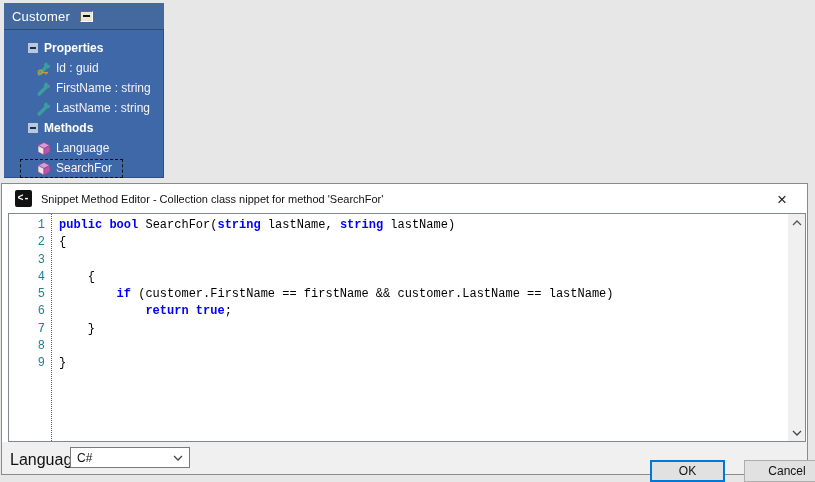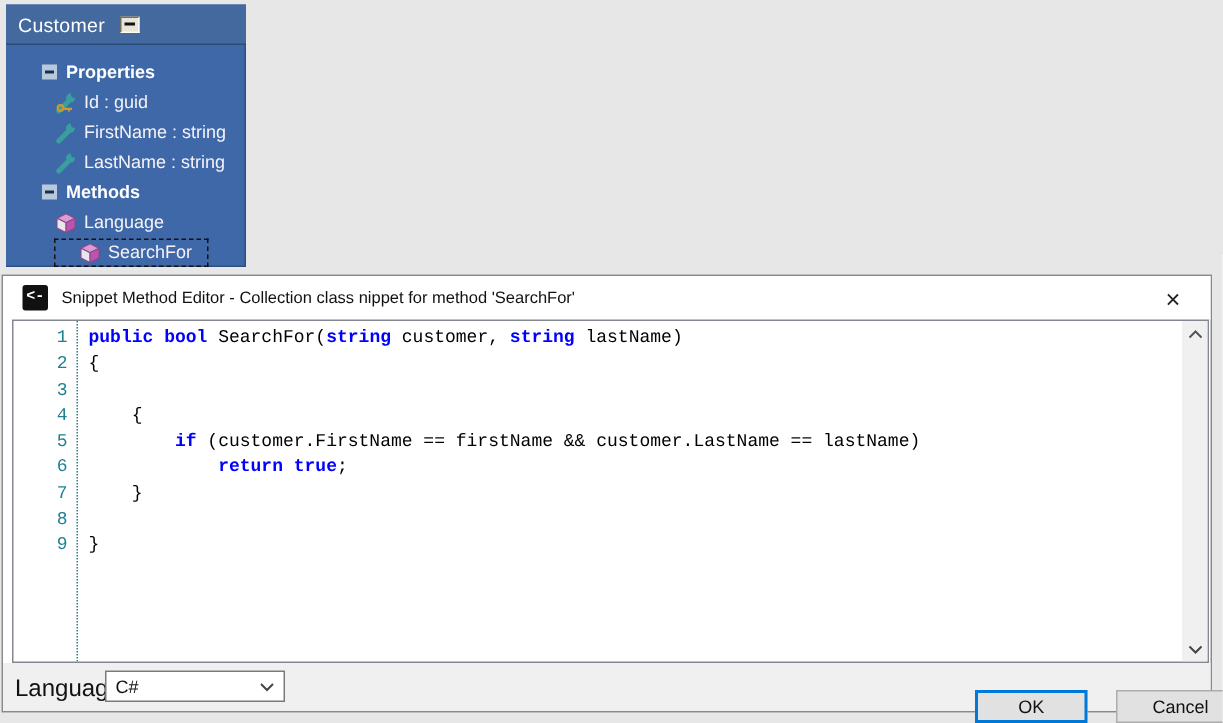--- a/index.html
+++ b/index.html
@@ -41,7 +41,7 @@
   .item-row.selected{padding-left:16px;}
   .sel-box{
     display:inline-flex;align-items:center;gap:5px;
-    border:1px dashed #111;padding:1px 10px 1px 15px;margin-left:16px;
+    border:1px dashed #111;padding:1px 10px 1px 15px;
   }
   .mini-icon{width:15px;height:15px;flex:0 0 auto;display:inline-block;}
   

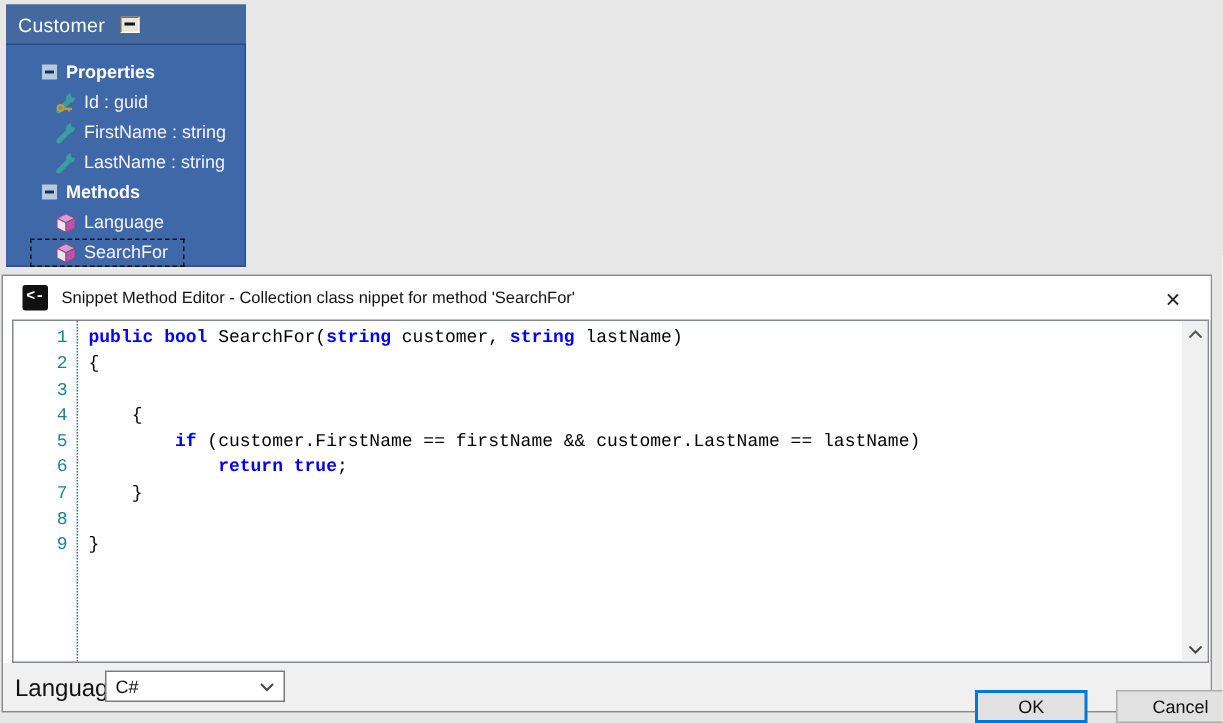--- a/index.html
+++ b/index.html
@@ -208,7 +208,7 @@
       <div class="code-lines" id="code-lines">
           <div class="code-line">
             <span class="ln">1</span>
-            <span class="code"><span class="kw">public</span><span> </span><span class="kw">bool</span><span> SearchFor(</span><span class="kw">string</span><span> customer, </span><span class="kw">string</span><span> lastName)</span></span>
+            <span class="code"><span class="kw">public</span><span> </span><span class="kw">bool</span><span> SearchFor(</span><span class="kw">string</span><span> lastName, </span><span class="kw">string</span><span> lastName)</span></span>
           </div>
           <div class="code-line">
             <span class="ln">2</span>

